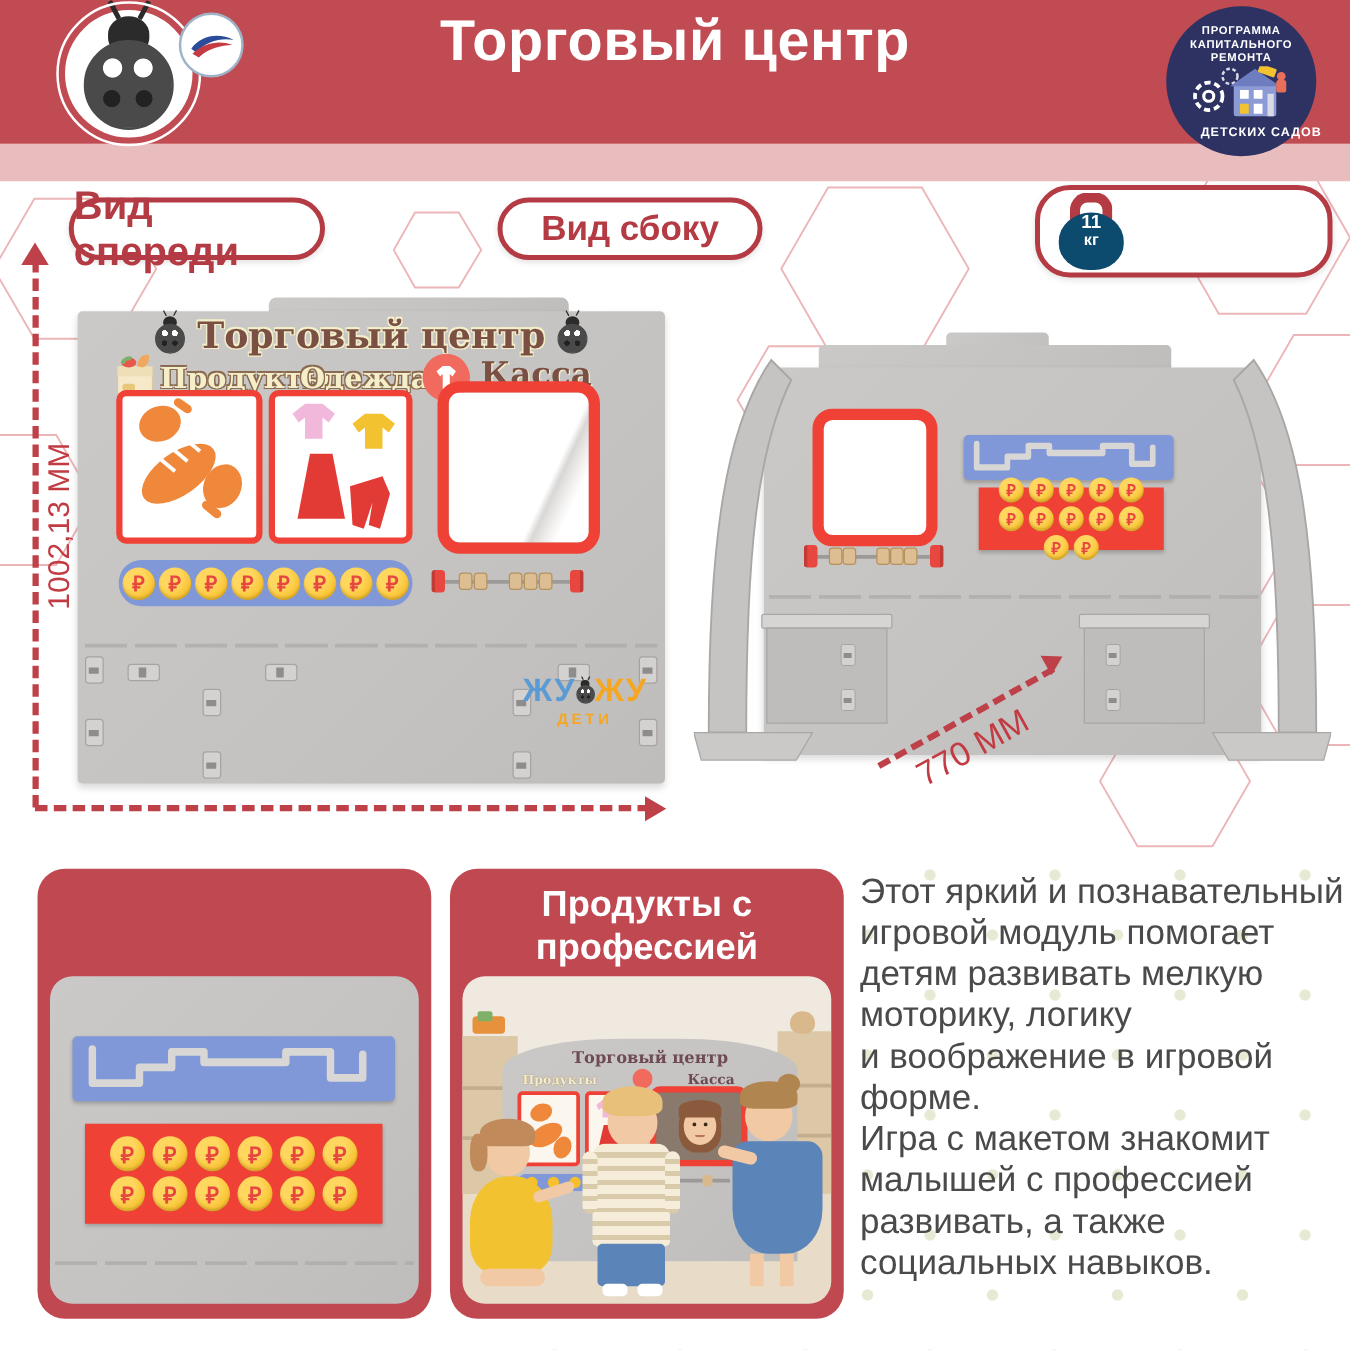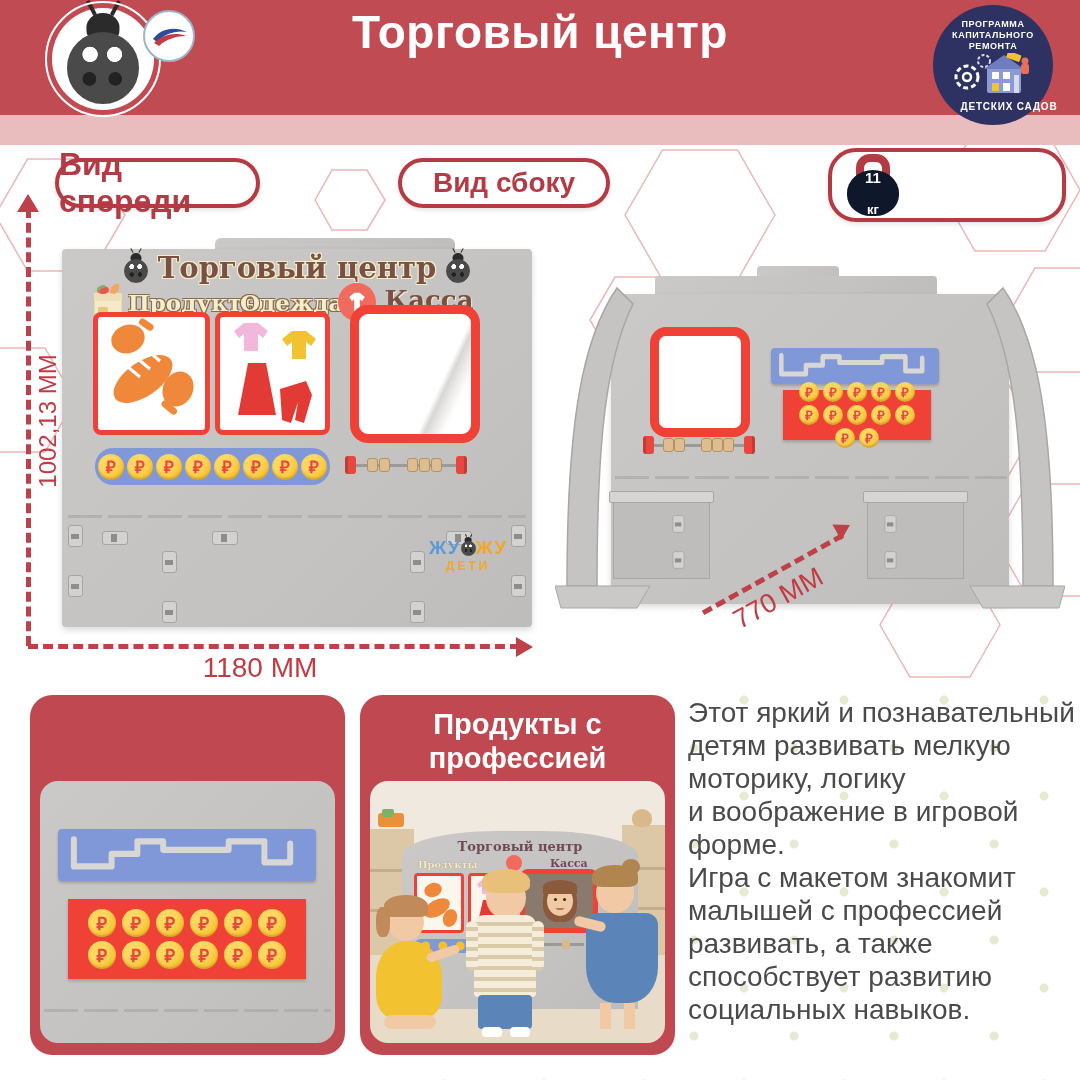--- a/index.html
+++ b/index.html
@@ -54,9 +54,9 @@
   .kettlebell { position:relative; width:58px; height:62px; flex:0 0 58px; }
   .kb-handle { position:absolute; left:12px; top:0; width:34px; height:24px; border:8px solid #B43B44;
                border-bottom:none; border-radius:14px 14px 0 0; }
-  .kb-body { position:absolute; left:3px; top:16px; width:52px; height:46px; background:#0f172a;
+  .kb-body { position:absolute; left:3px; top:16px; width:52px; height:46px; background:#0c4a6e;
              border-radius:50% 50% 46% 46%; color:#fff; text-align:center; font-weight:bold;
-             display:flex; flex-direction:column; align-items:center; justify-content:space-between; line-height:1; }
+             display:flex; flex-direction:column; align-items:center; justify-content:flex-start; line-height:1; }
   .kb-body .v { font-size:15px; } .kb-body .u { font-size:13px; }
 
   

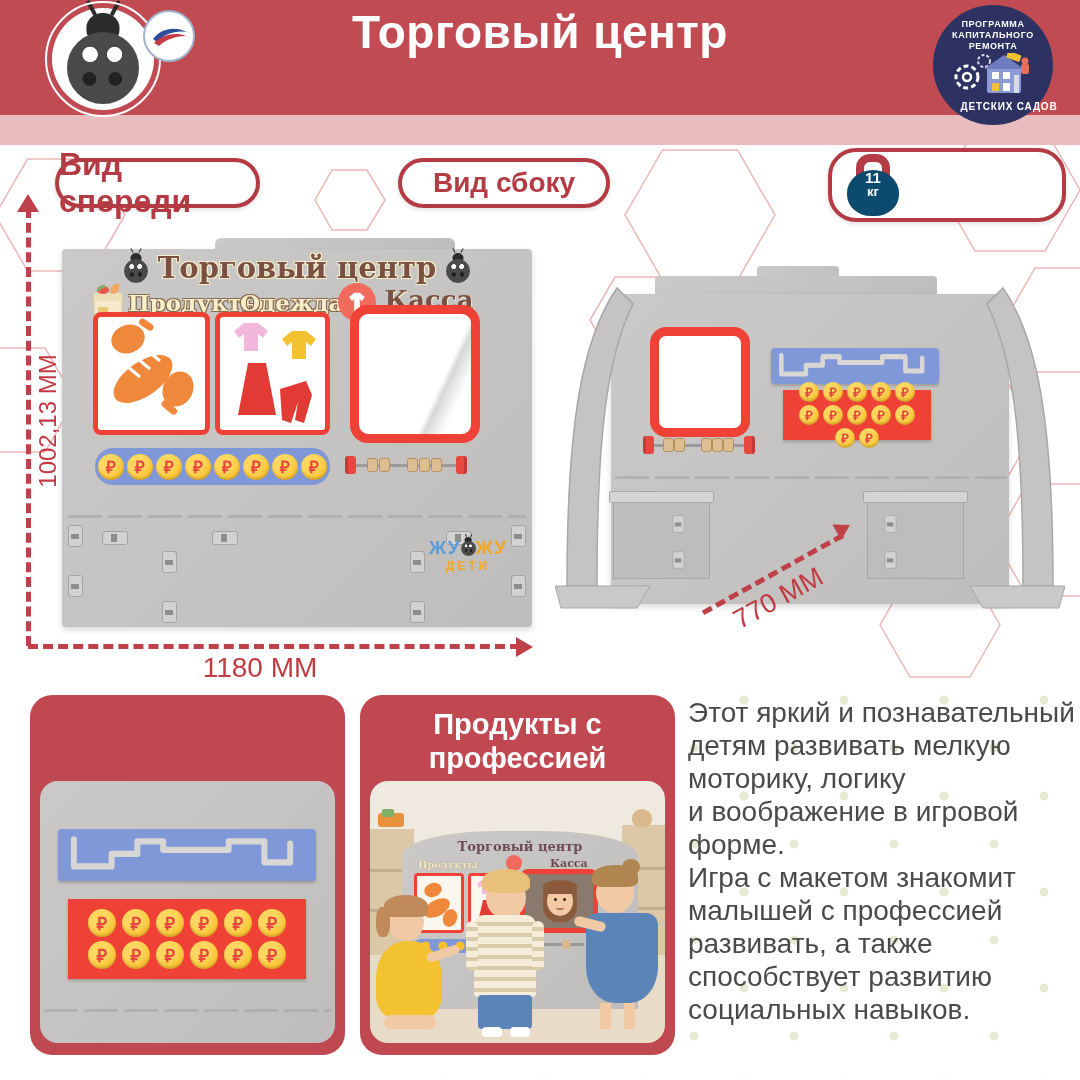--- a/index.html
+++ b/index.html
@@ -99,7 +99,7 @@
                border-radius:18px; display:flex; align-items:center; justify-content:center; gap:3px; }
   .coins-bar .coin { width:26px; height:26px; font-size:17px; }
   .zhuzhu { position:absolute; text-align:center; font-weight:bold; }
-  .zhuzhu .l1 { font-size:19px; letter-spacing:1px; }
+  .zhuzhu .l1 { font-size:26px; letter-spacing:1px; }
   .zhuzhu .blue { color:#5B9BD5; } .zhuzhu .orange { color:#F5A623; }
   .zhuzhu .l2 { font-size:12px; color:#F5A623; letter-spacing:3px; }
 

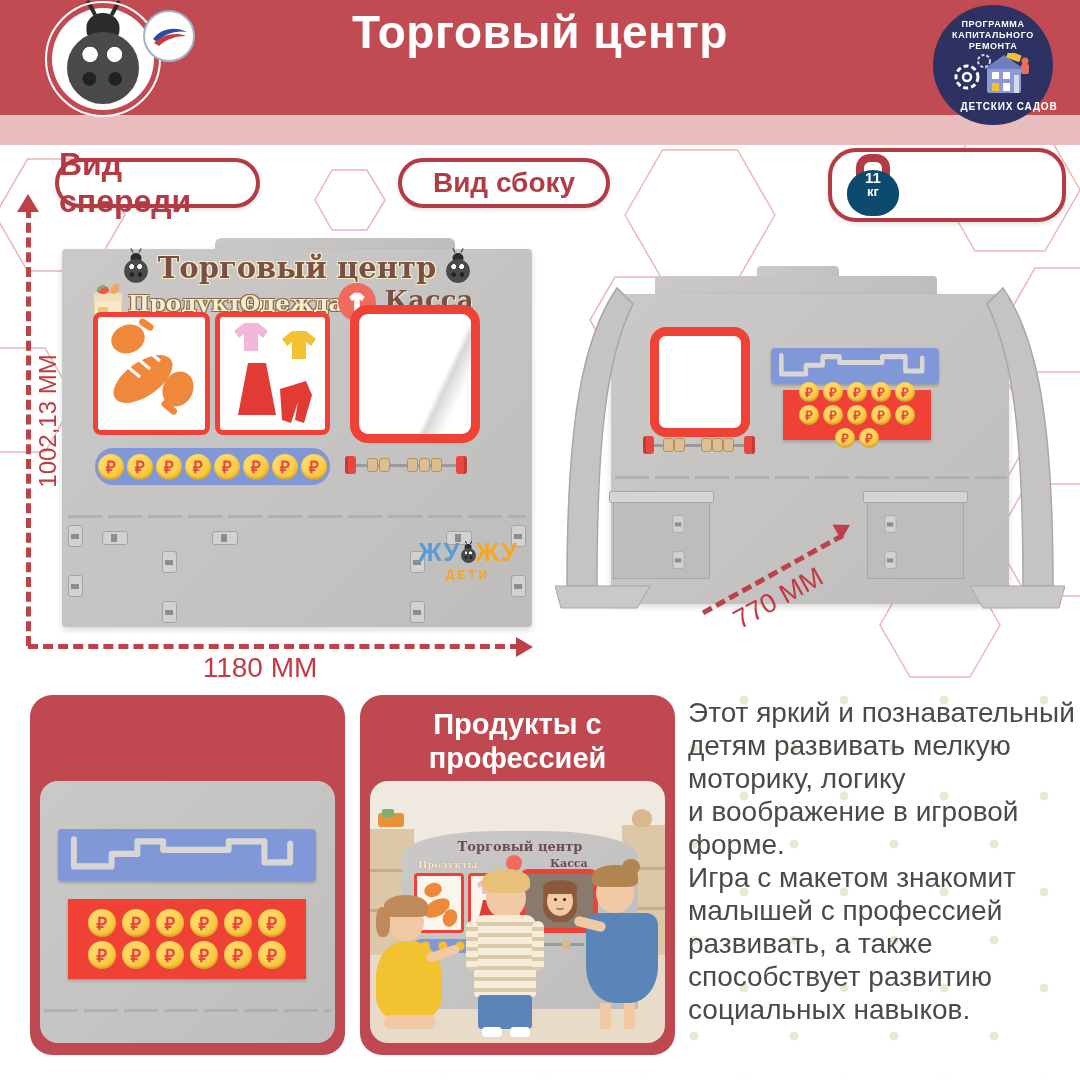--- a/index.html
+++ b/index.html
@@ -337,9 +337,6 @@
 
   <div class="dash-h" style="left:28px; top:644px; width:492px;"></div>
   <div class="arrow" style="left:516px; top:637px; border-top:10px solid transparent; border-bottom:10px solid transparent; border-left:17px solid #BE4048; z-index:3;"></div>
-  <div class="dim abs" style="left:160px; top:652px; width:200px; text-align:center; font-size:28px;">
-    <span>1180 ММ</span>
-  </div>
 
   <div class="abs dim" style="left:712px; top:608px; width:190px; transform:rotate(-29deg); transform-origin:left center; z-index:3;">
     <div style="position:relative; height:0; border-top:5px dashed #BE4048; width:160px;"></div>

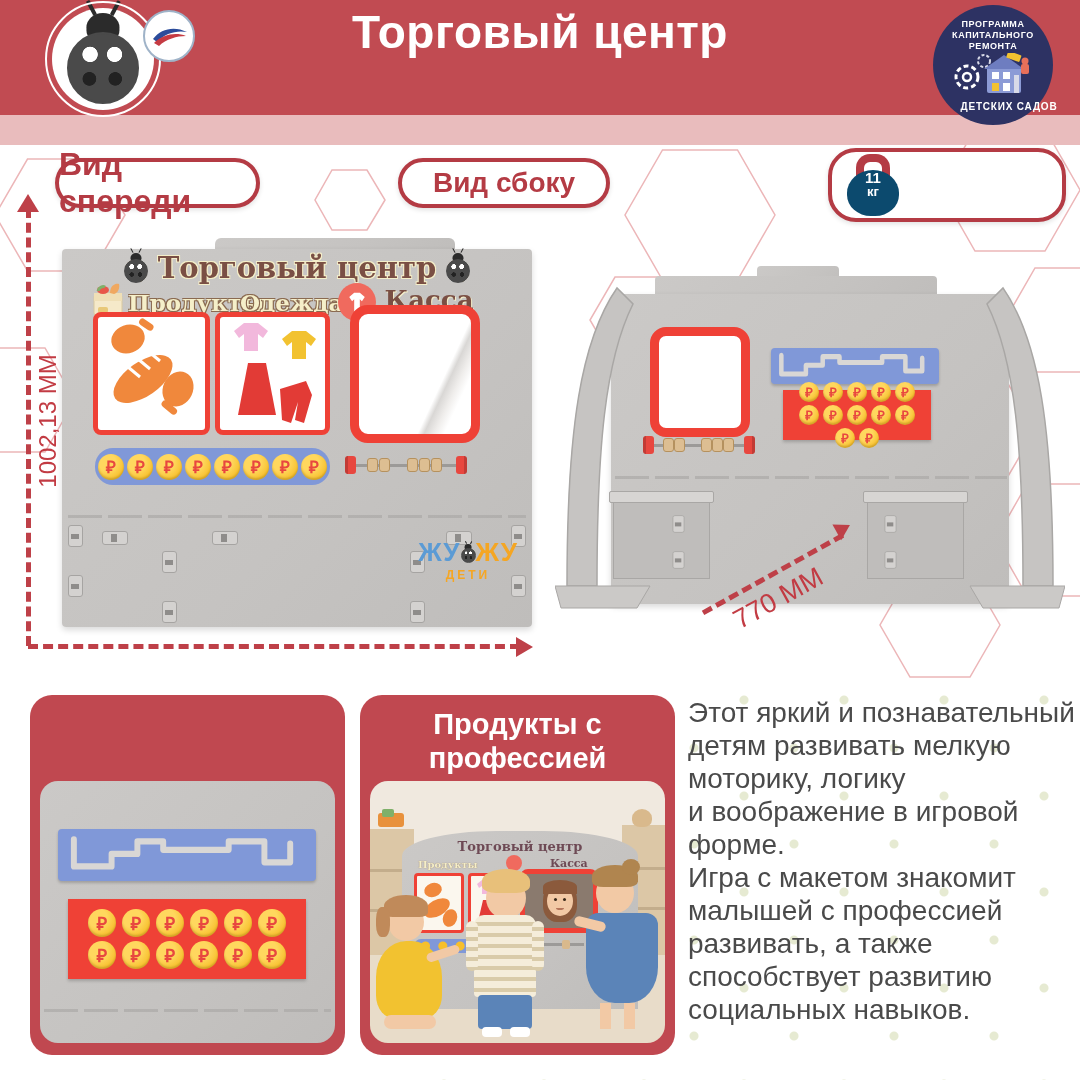--- a/index.html
+++ b/index.html
@@ -527,6 +527,7 @@
 
   <div class="desc">
     <div>Этот яркий и познавательный</div>
+    <div>игровой модуль помогает</div>
     <div>детям развивать мелкую</div>
     <div>моторику, логику</div>
     <div>и воображение в игровой</div>

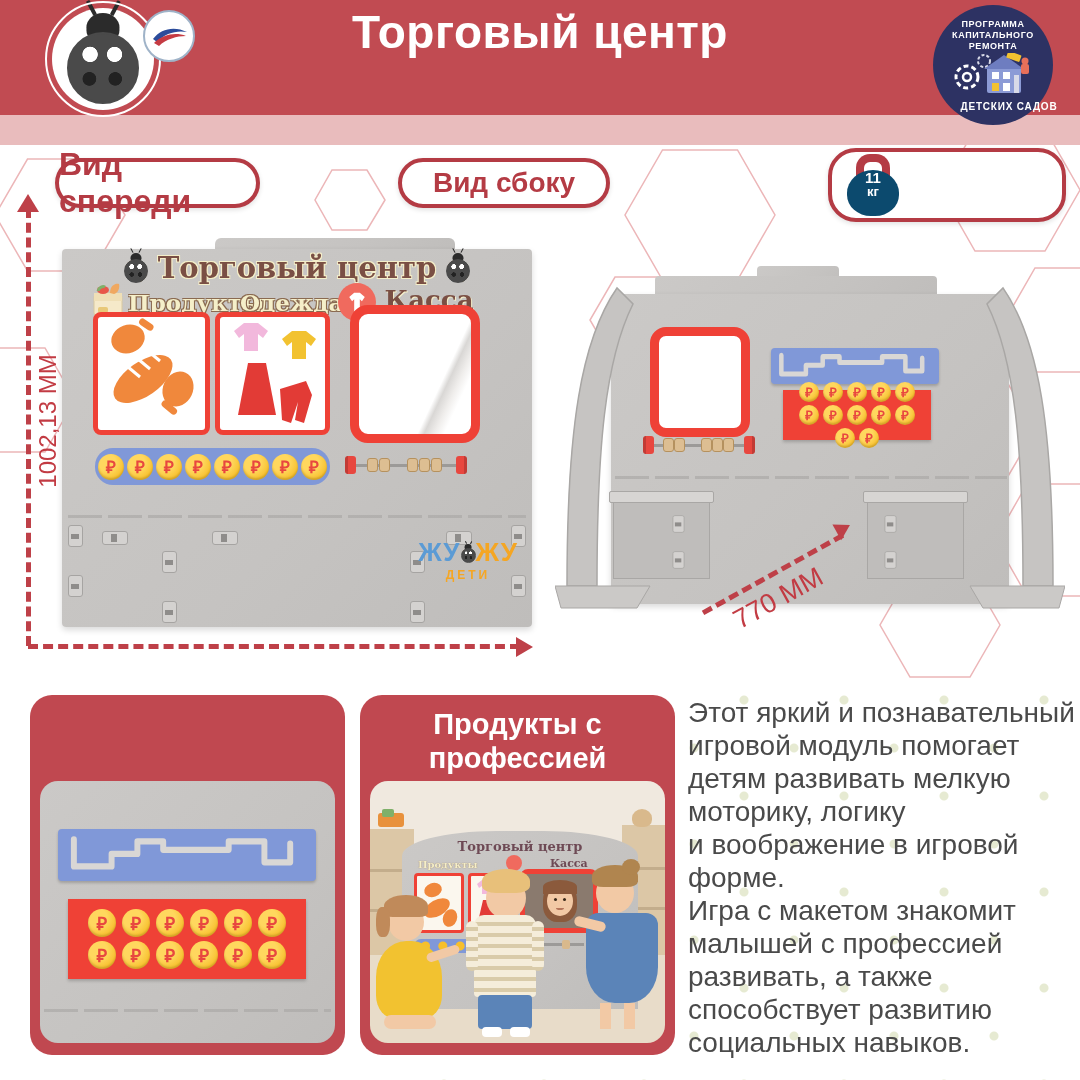--- a/index.html
+++ b/index.html
@@ -535,7 +535,6 @@
     <div>Игра с макетом знакомит</div>
     <div>малышей с профессией</div>
     <div>развивать, а также</div>
-    <div>способствует развитию</div>
     <div>социальных навыков.</div>
   </div>
 

